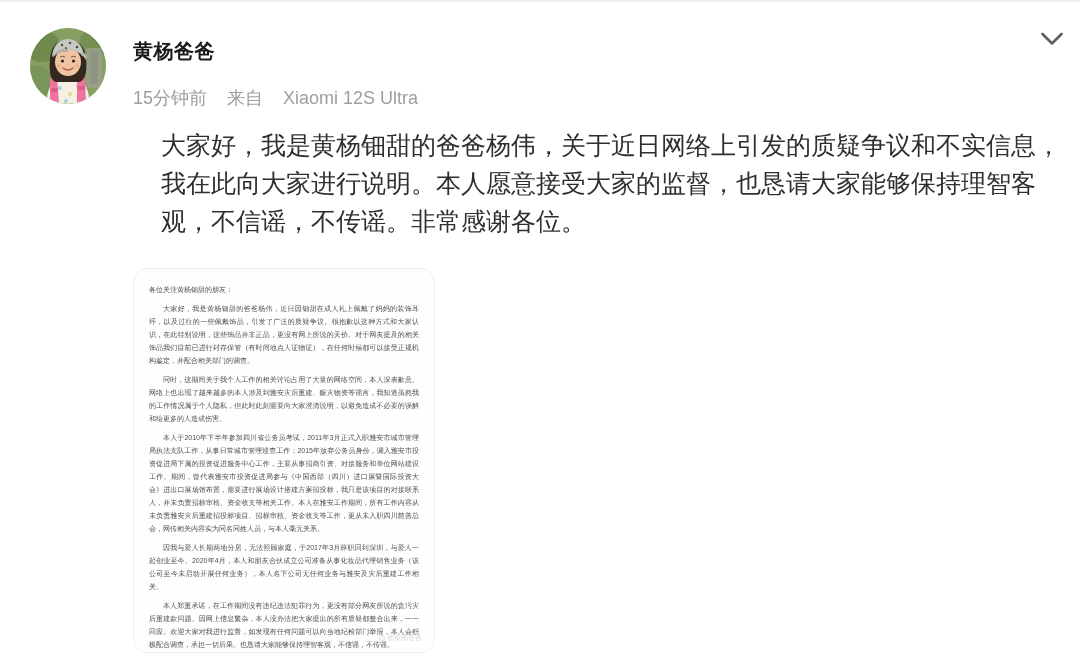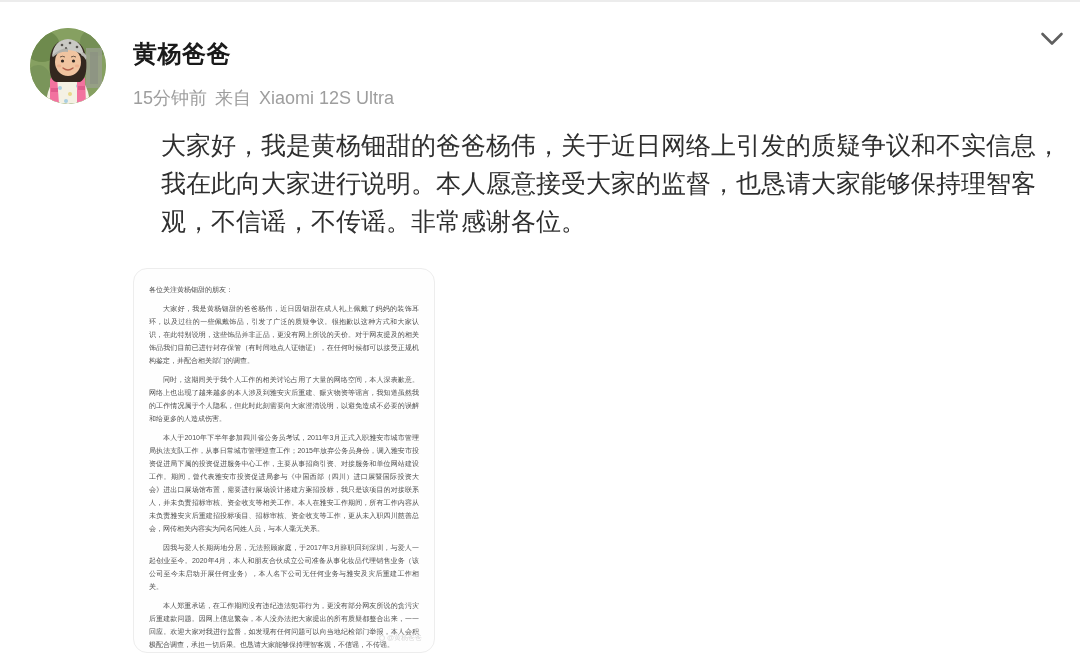--- a/index.html
+++ b/index.html
@@ -28,7 +28,7 @@
   .avatar svg { display: block; }
   .author {
     position: absolute; left: 133px; top: 38px;
-    font-size: 24px; font-weight: bold;
+    font-size: 20px; font-weight: bold;
     color: #1a1a1a; letter-spacing: 0.5px;
     cursor: pointer;
   }

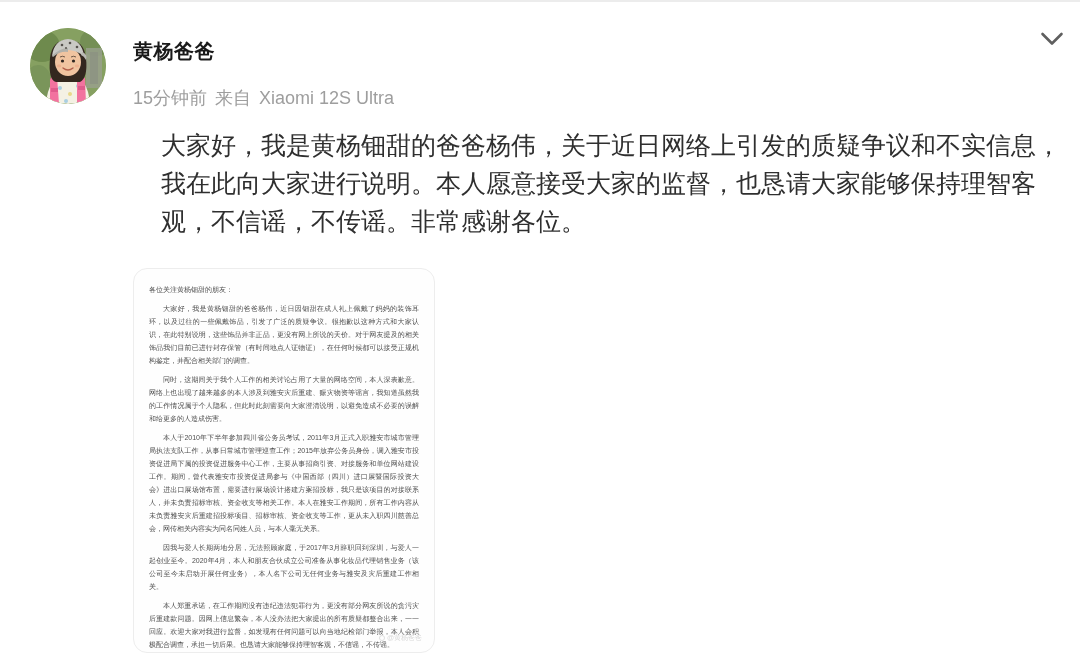--- a/index.html
+++ b/index.html
@@ -35,7 +35,7 @@
   .meta {
     position: absolute; left: 133px; top: 86px;
     font-size: 18px; color: #9e9e9e;
-    display: flex; gap: 8px; align-items: baseline;
+    display: flex; gap: 20px; align-items: baseline;
   }
   .collapse-btn {
     position: absolute; left: 1036px; top: 26px;

